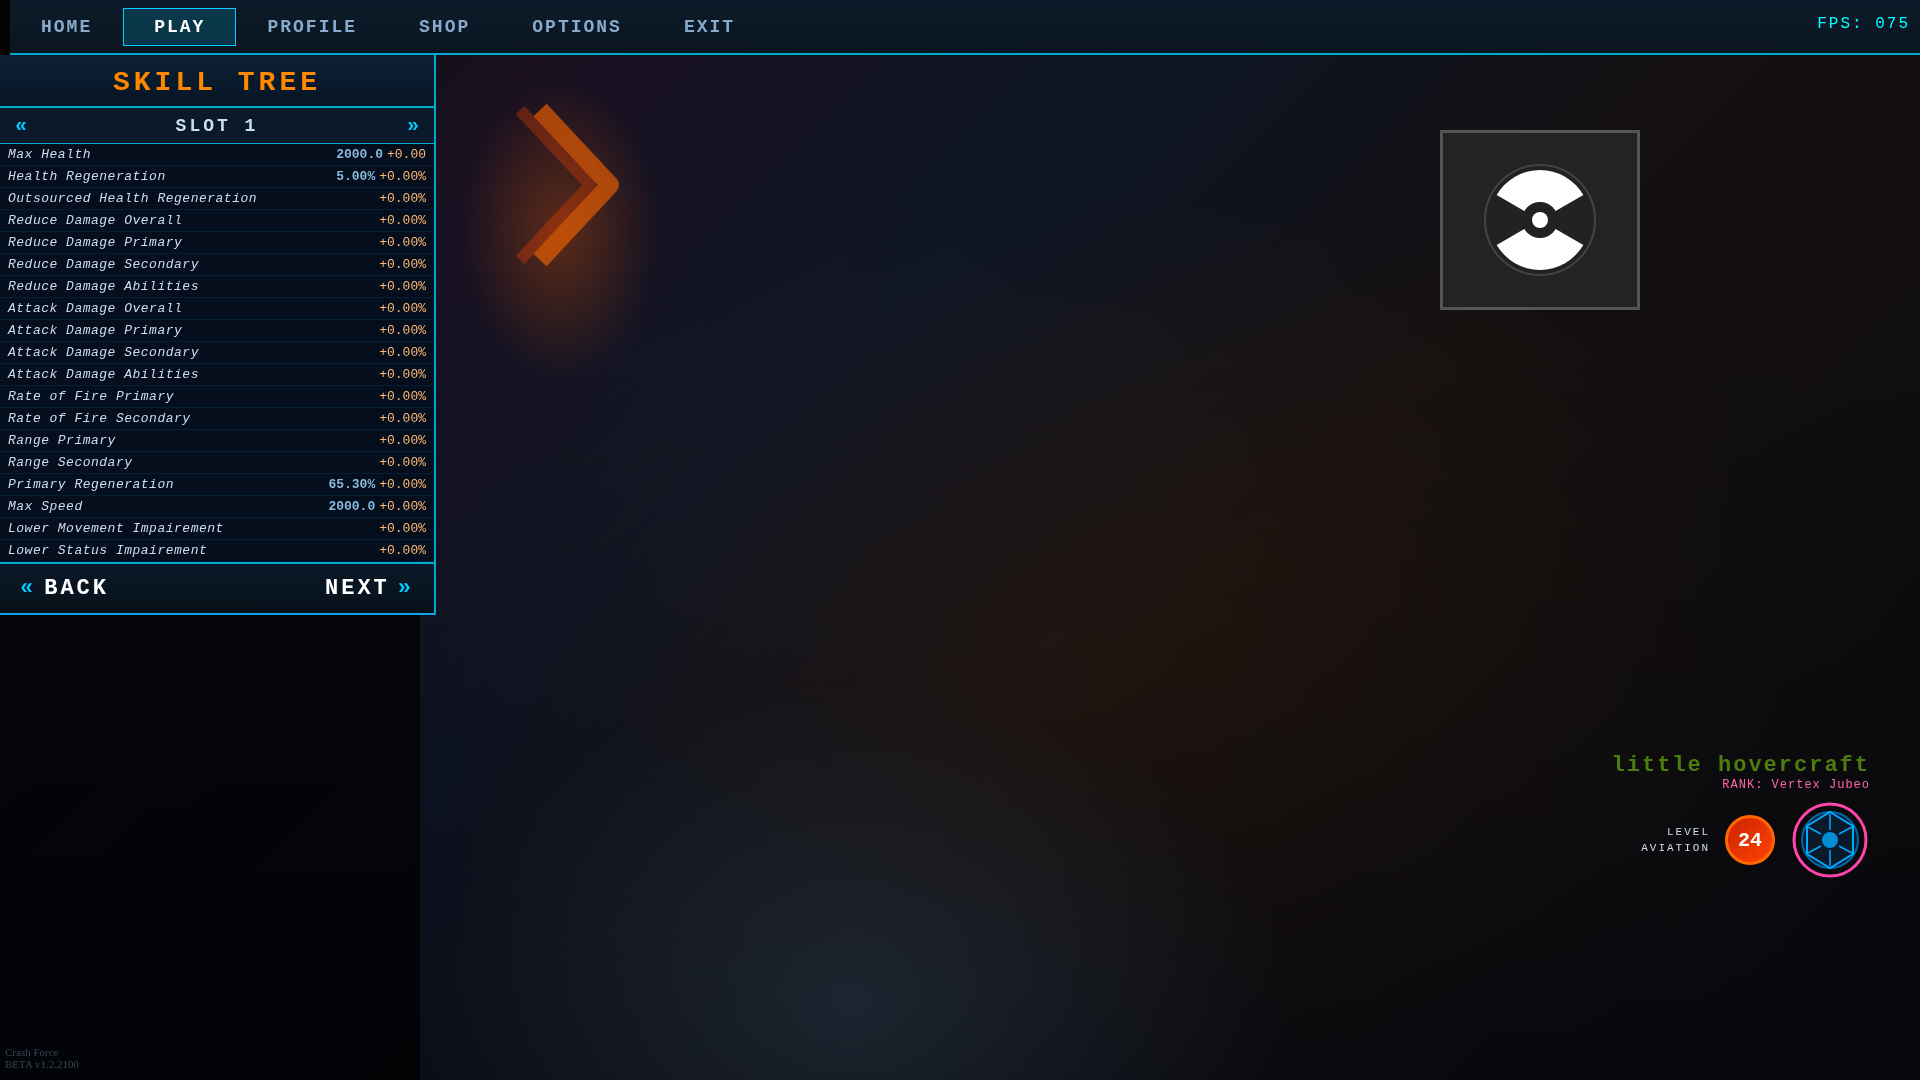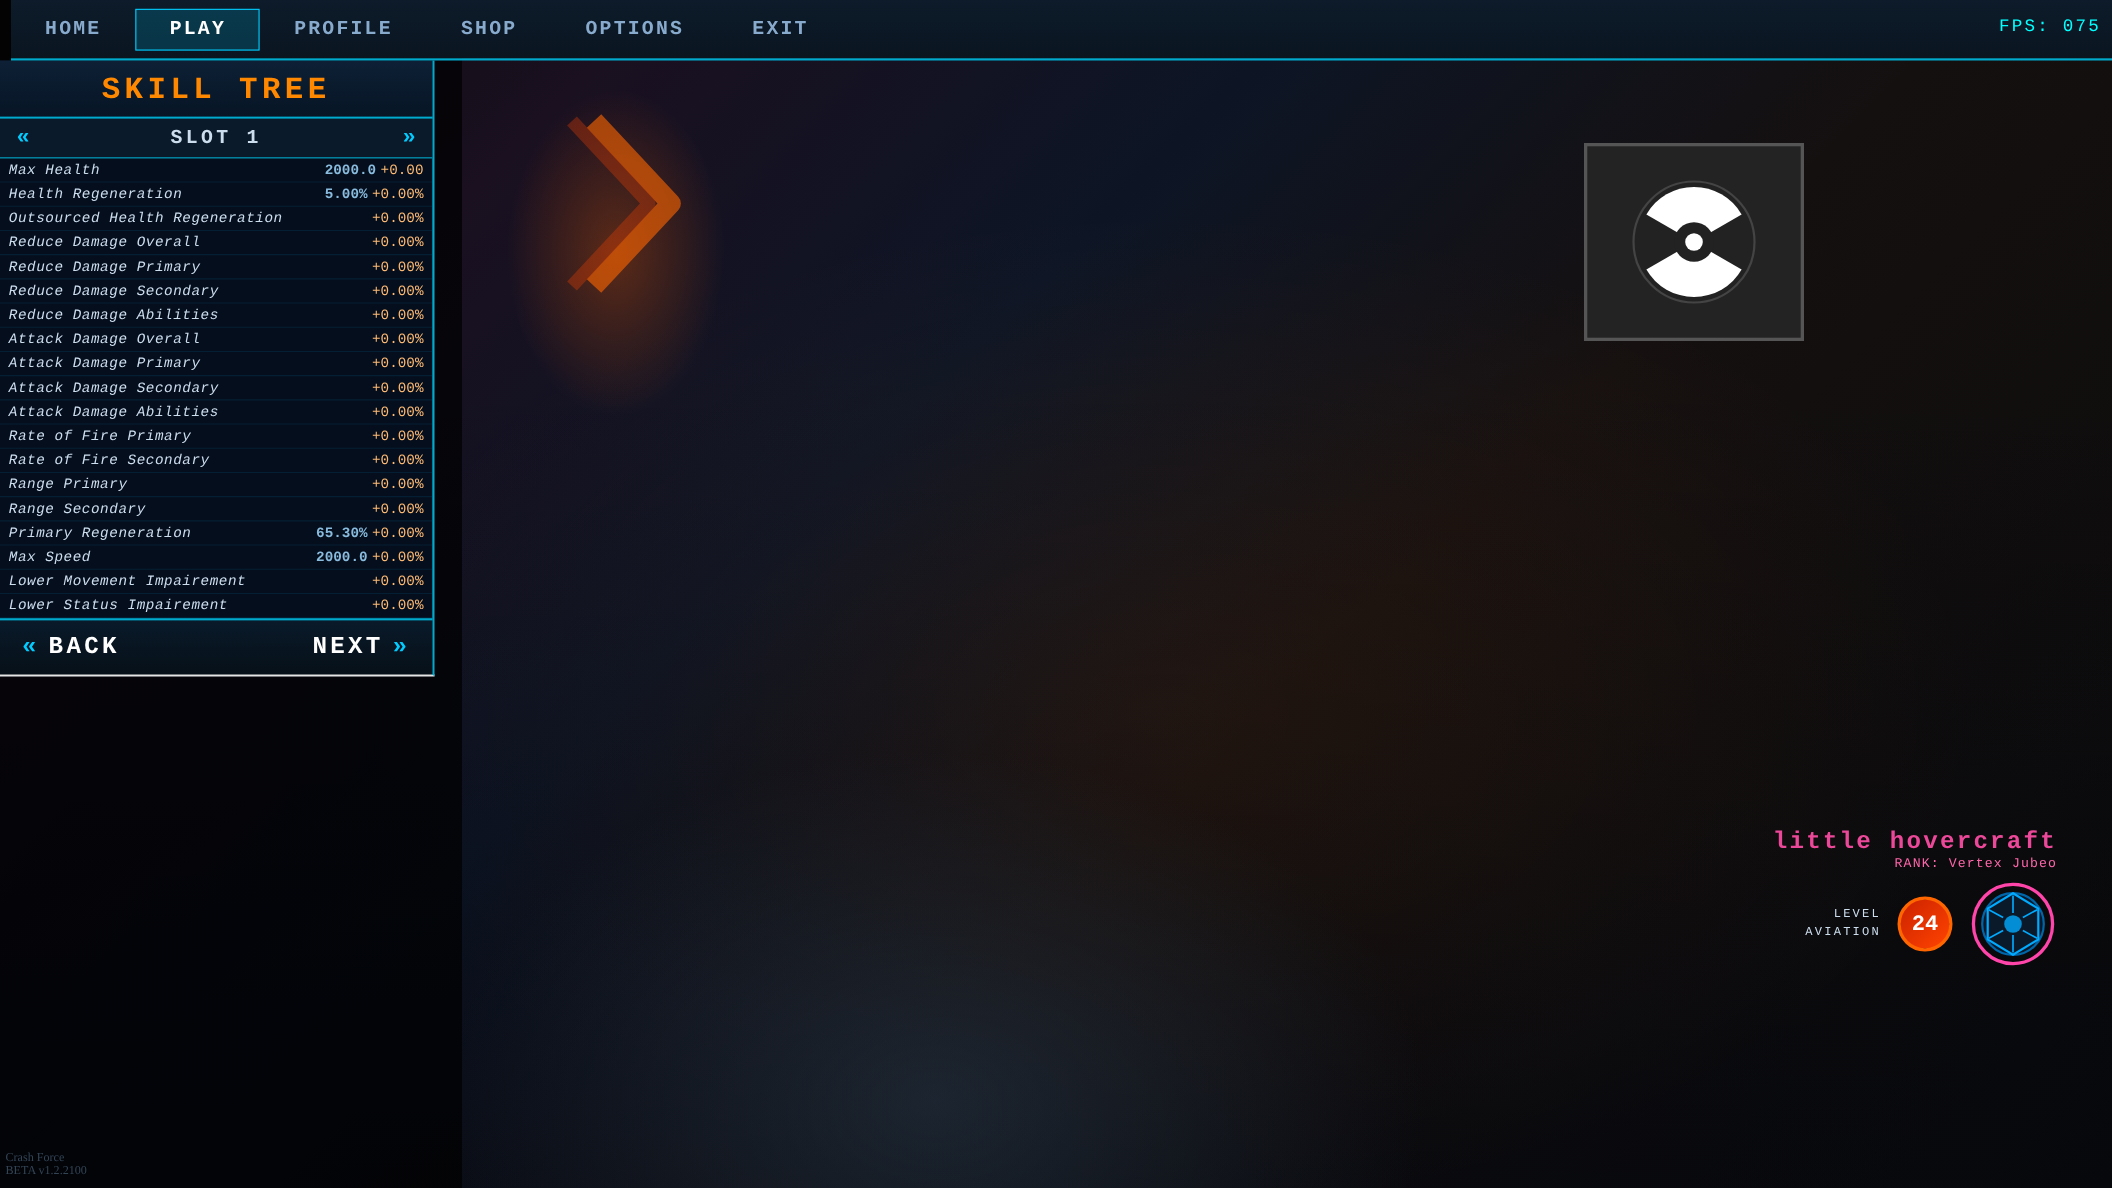--- a/index.html
+++ b/index.html
@@ -95,10 +95,10 @@
       position: absolute;
       top: 55px;
       left: 0;
-      width: 395px;
+      width: 436px;
       background: rgba(5, 15, 30, 0.92);
       border-right: 2px solid #00aacc;
-      border-bottom: 2px solid #e5e5e5;
+      border-bottom: 2px solid #0ea5e9;
       z-index: 5;
     }
 

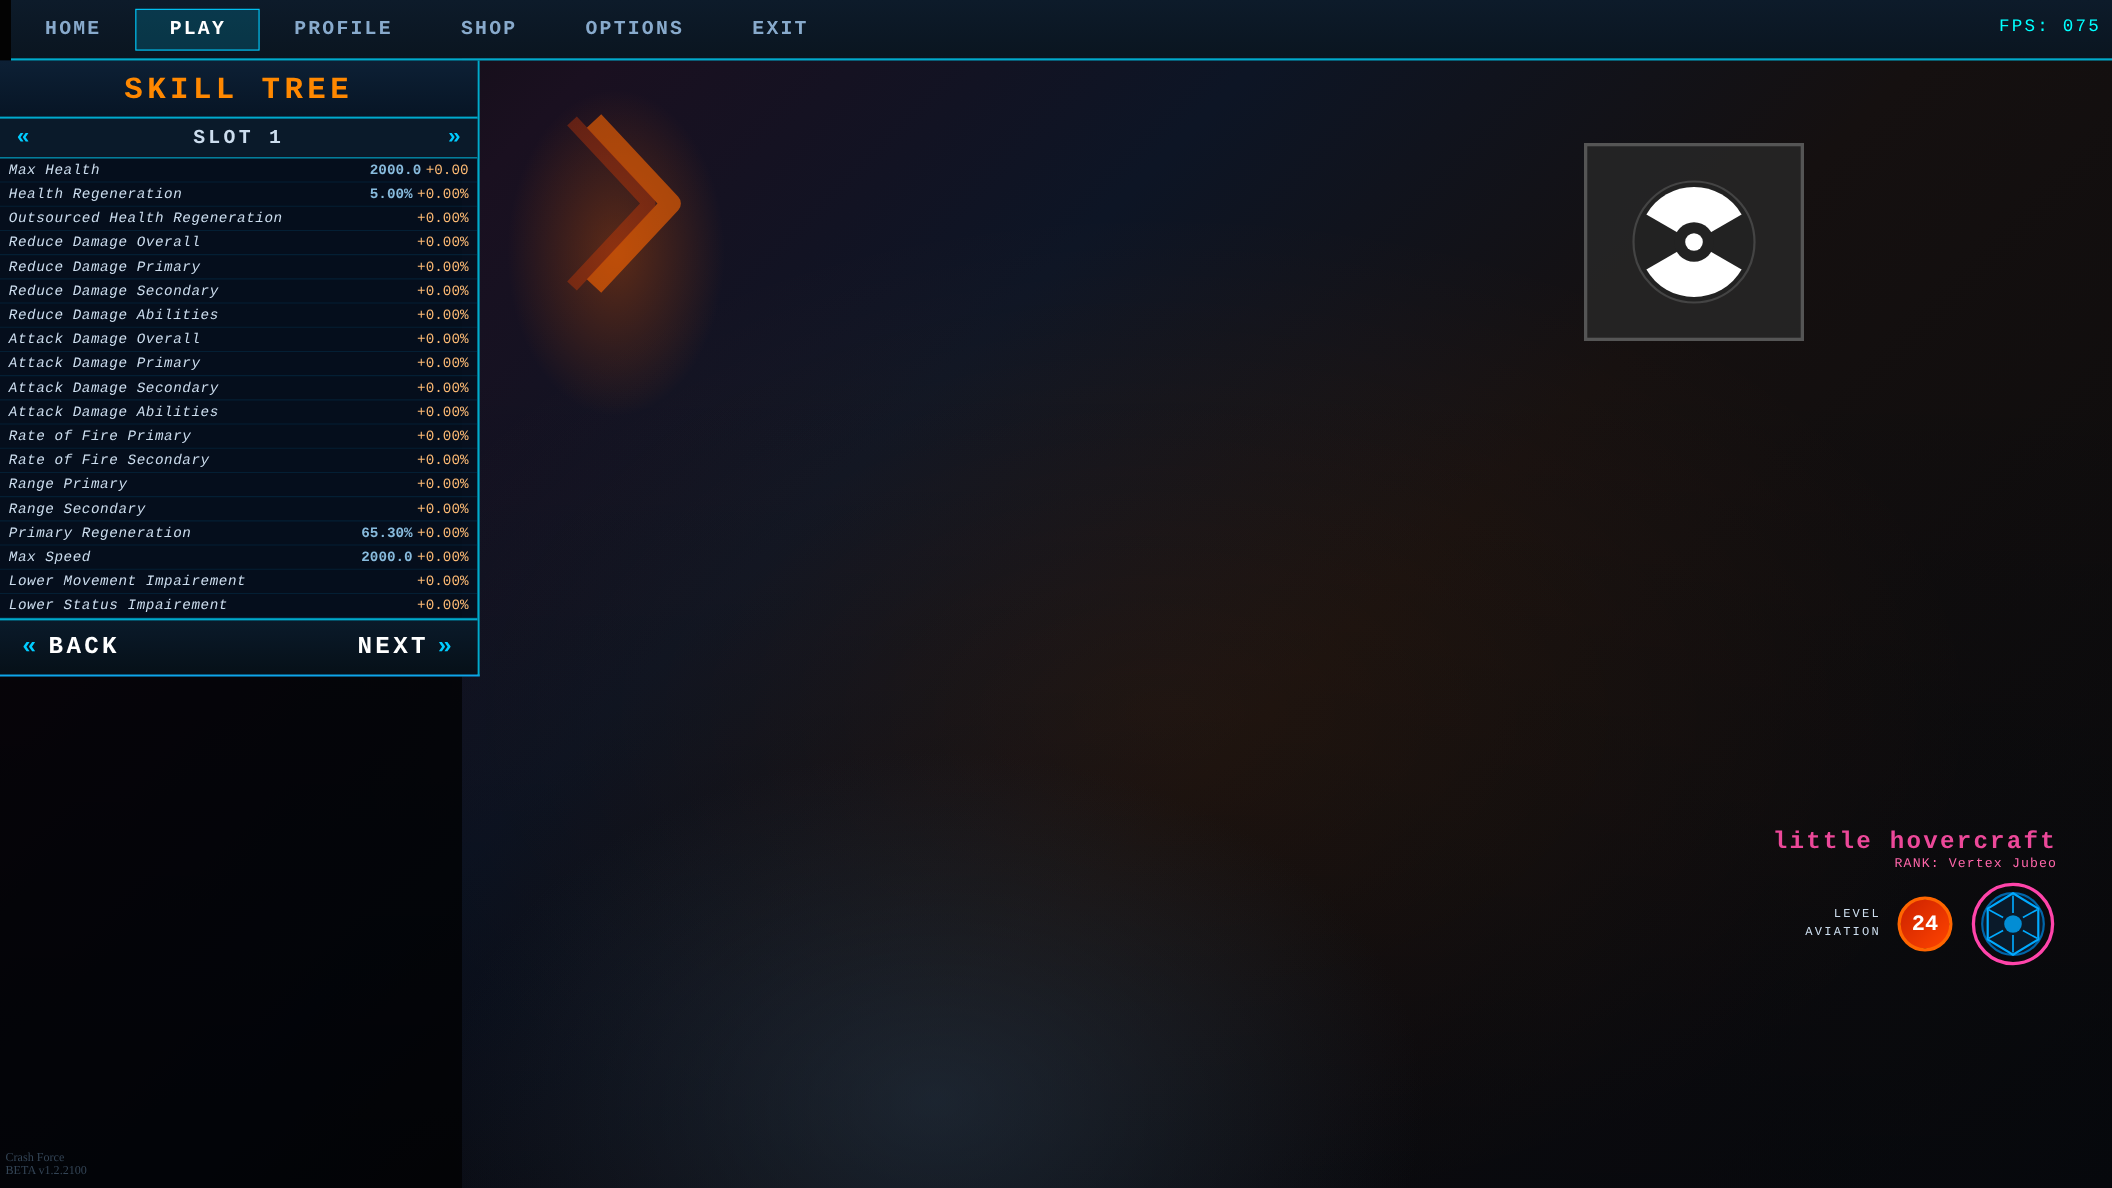--- a/index.html
+++ b/index.html
@@ -232,7 +232,7 @@
     }
 
     .player-name {
-      color: #ec4899;
+      color: #4d7c0f;
       font-size: 22px;
       font-weight: bold;
       letter-spacing: 2px;

